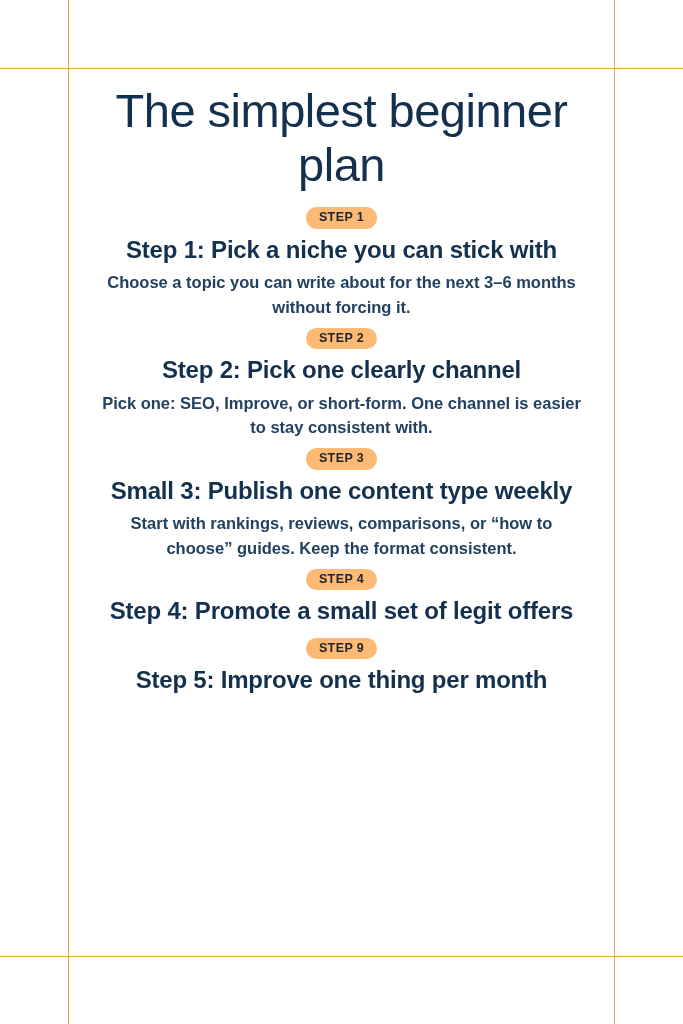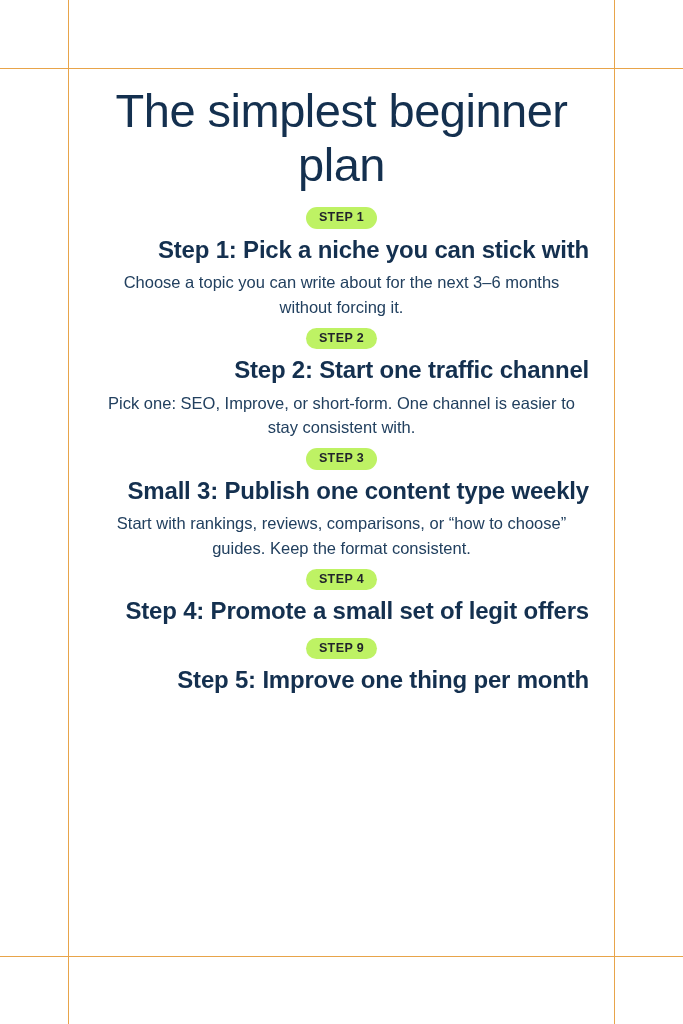--- a/index.html
+++ b/index.html
@@ -62,7 +62,7 @@
 
   .badge {
     display: inline-block;
-    background: #bef264;
+    background: #fdba74;
     color: #21242b;
     font-size: 12.5px;
     font-weight: bold;

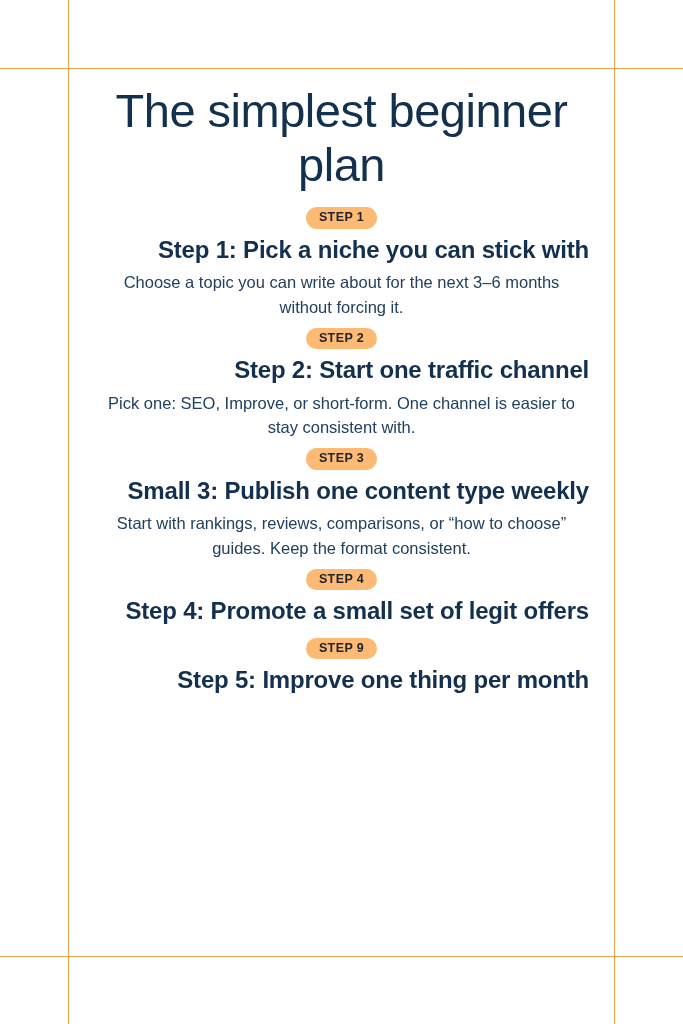--- a/index.html
+++ b/index.html
@@ -81,7 +81,6 @@
     margin: 0 0 6px 0;
     padding: 0 4px;
     letter-spacing: -0.2px;
-    text-align: right;
   }
 
   .step-desc {

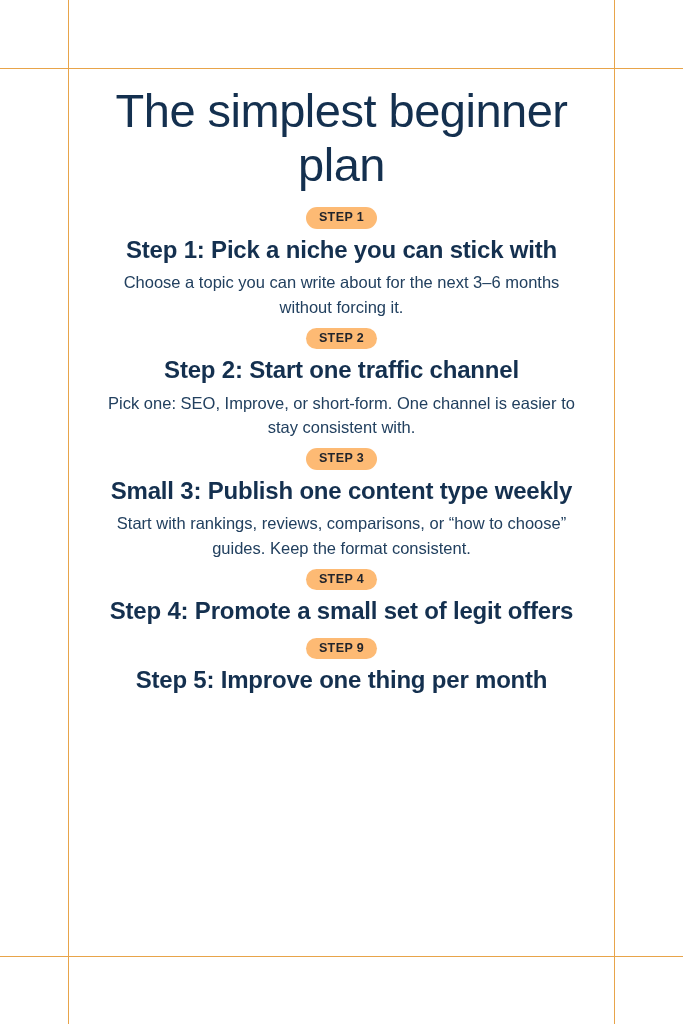--- a/index.html
+++ b/index.html
@@ -89,7 +89,7 @@
     color: #22405f;
     margin: 0 0 2px 0;
     padding: 0 12px;
-    font-weight: 400;
+    font-weight: 700;
   }
 </style>
 </head>

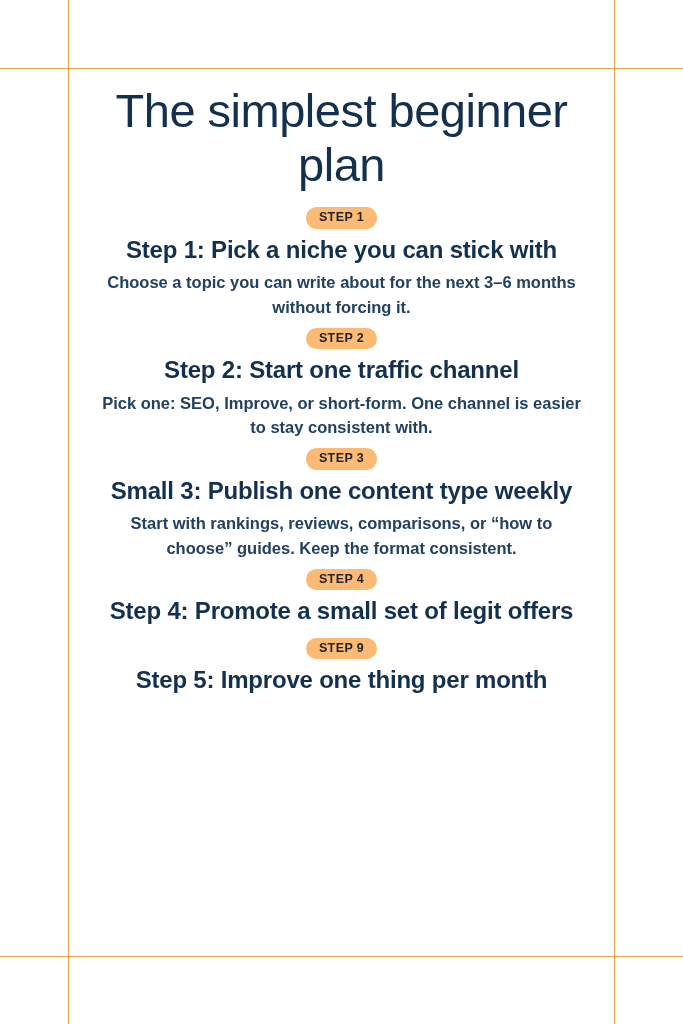--- a/index.html
+++ b/index.html
@@ -112,7 +112,7 @@
 
   <div class="step-block">
     <span class="badge">STEP 2</span>
-    <h2 class="step-title">Step 2: Start one traffic channel</h2>
+    <h2 class="step-title">Step 2: Pick one clearly channel</h2>
     <p class="step-desc">Pick one: SEO, Improve, or short-form. One channel is easier to stay consistent with.</p>
   </div>
 

